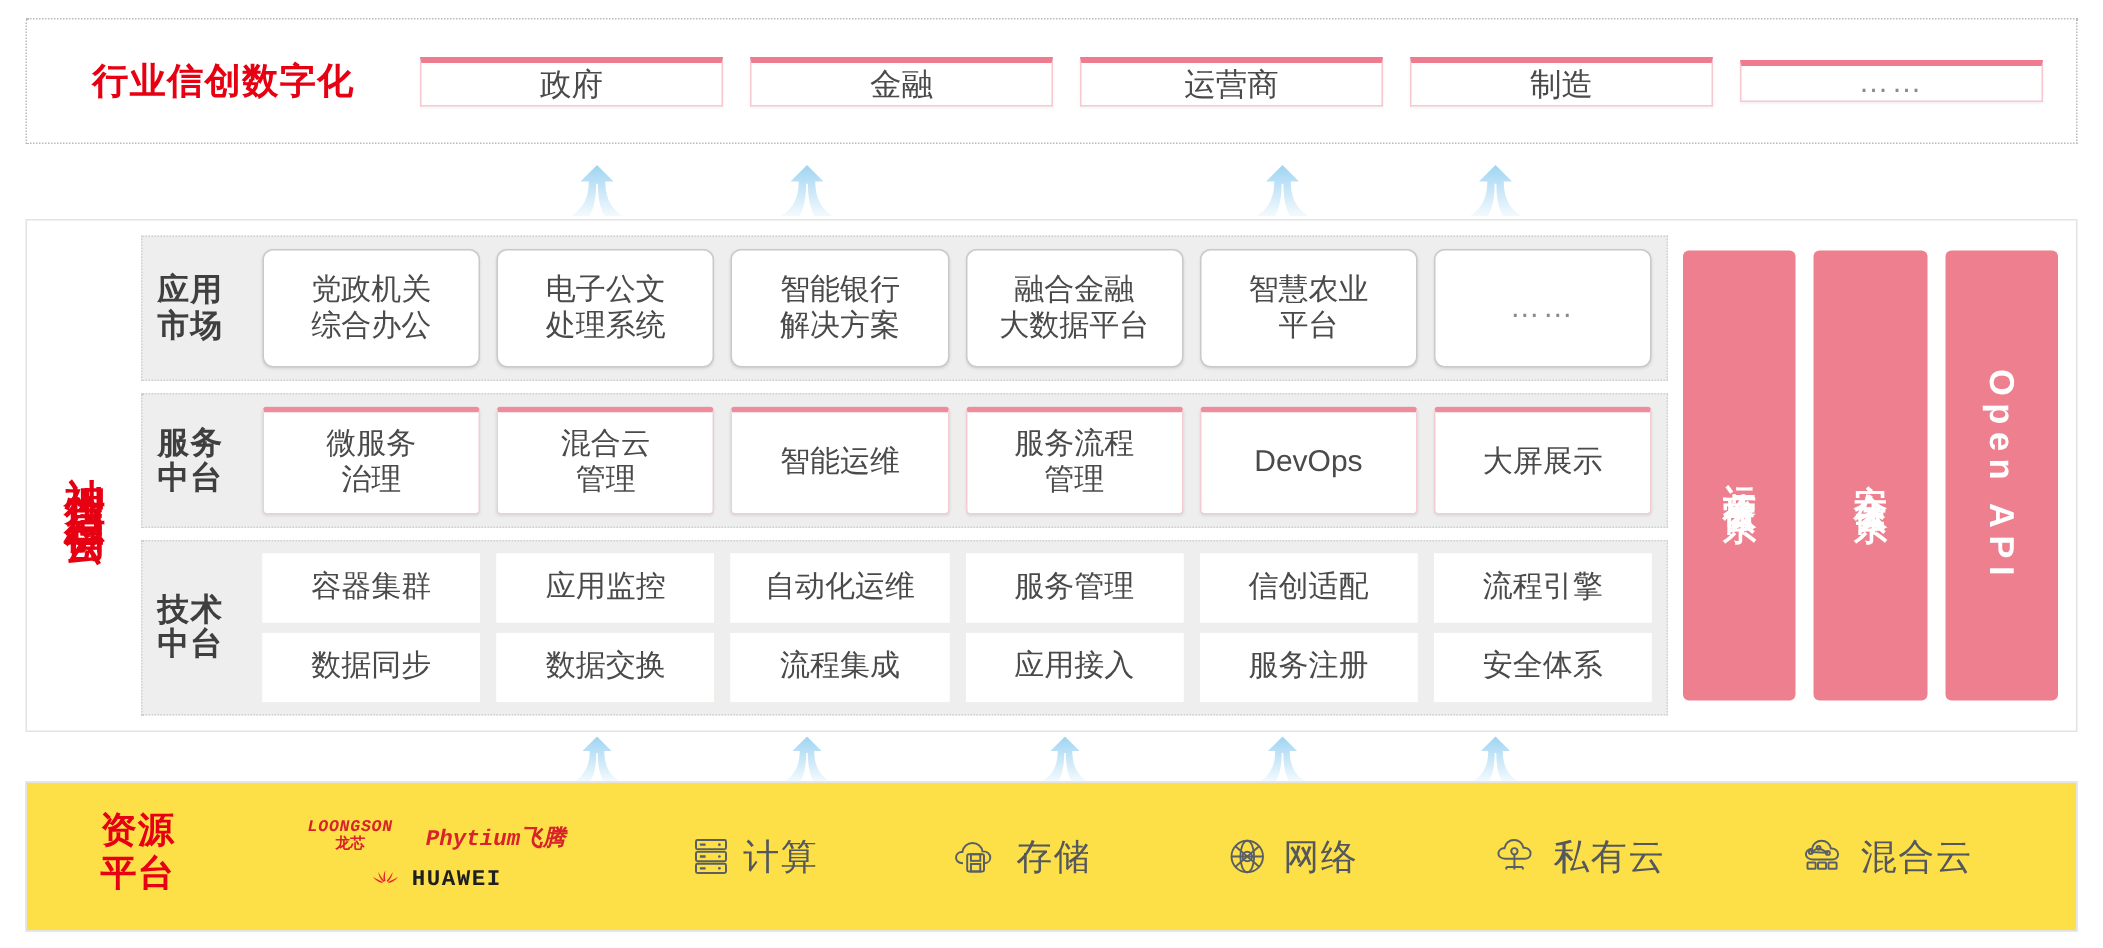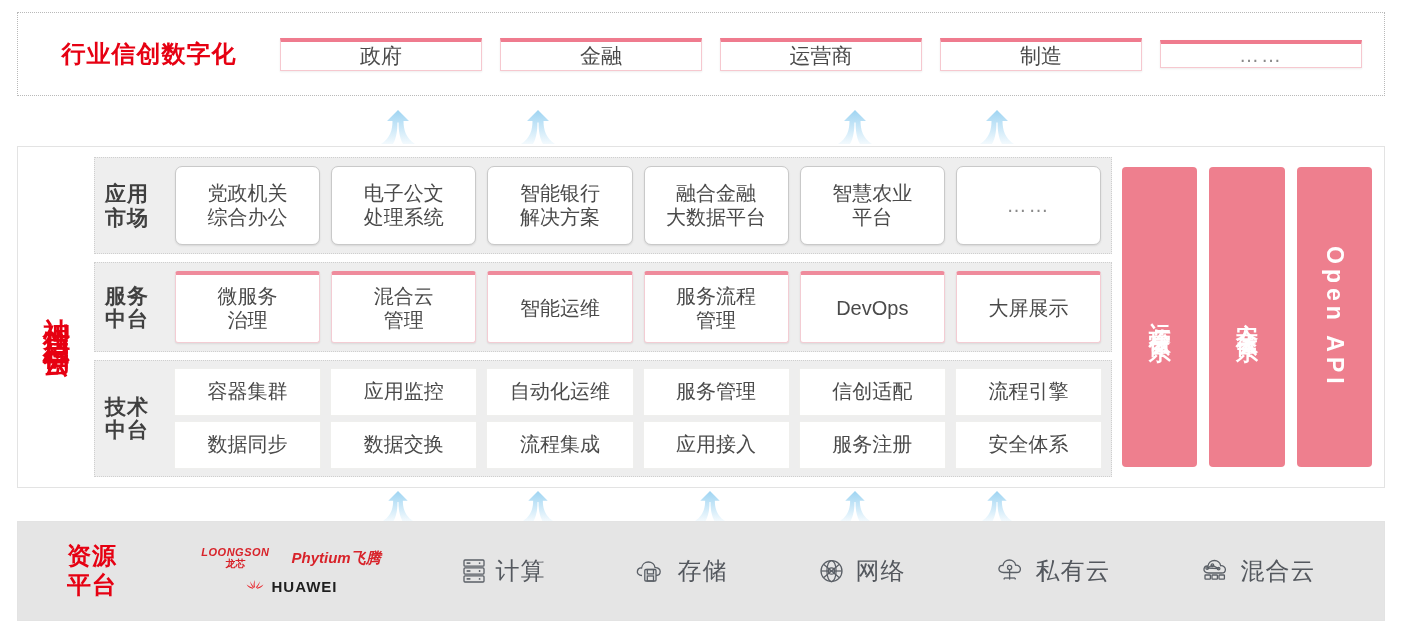--- a/index.html
+++ b/index.html
@@ -250,9 +250,10 @@
     height: 100px;
     border: 1px solid #e3e3e3;
     box-sizing: border-box;
-    background: #e5e5e5;
-    display: flex;
-    align-items: center;
+    background: #fde047;
+    display: flex;
+    align-items: center;
+    font-family: Liberation Mono, monospace;
   }
   .resource-title {
     flex: 0 0 auto;

